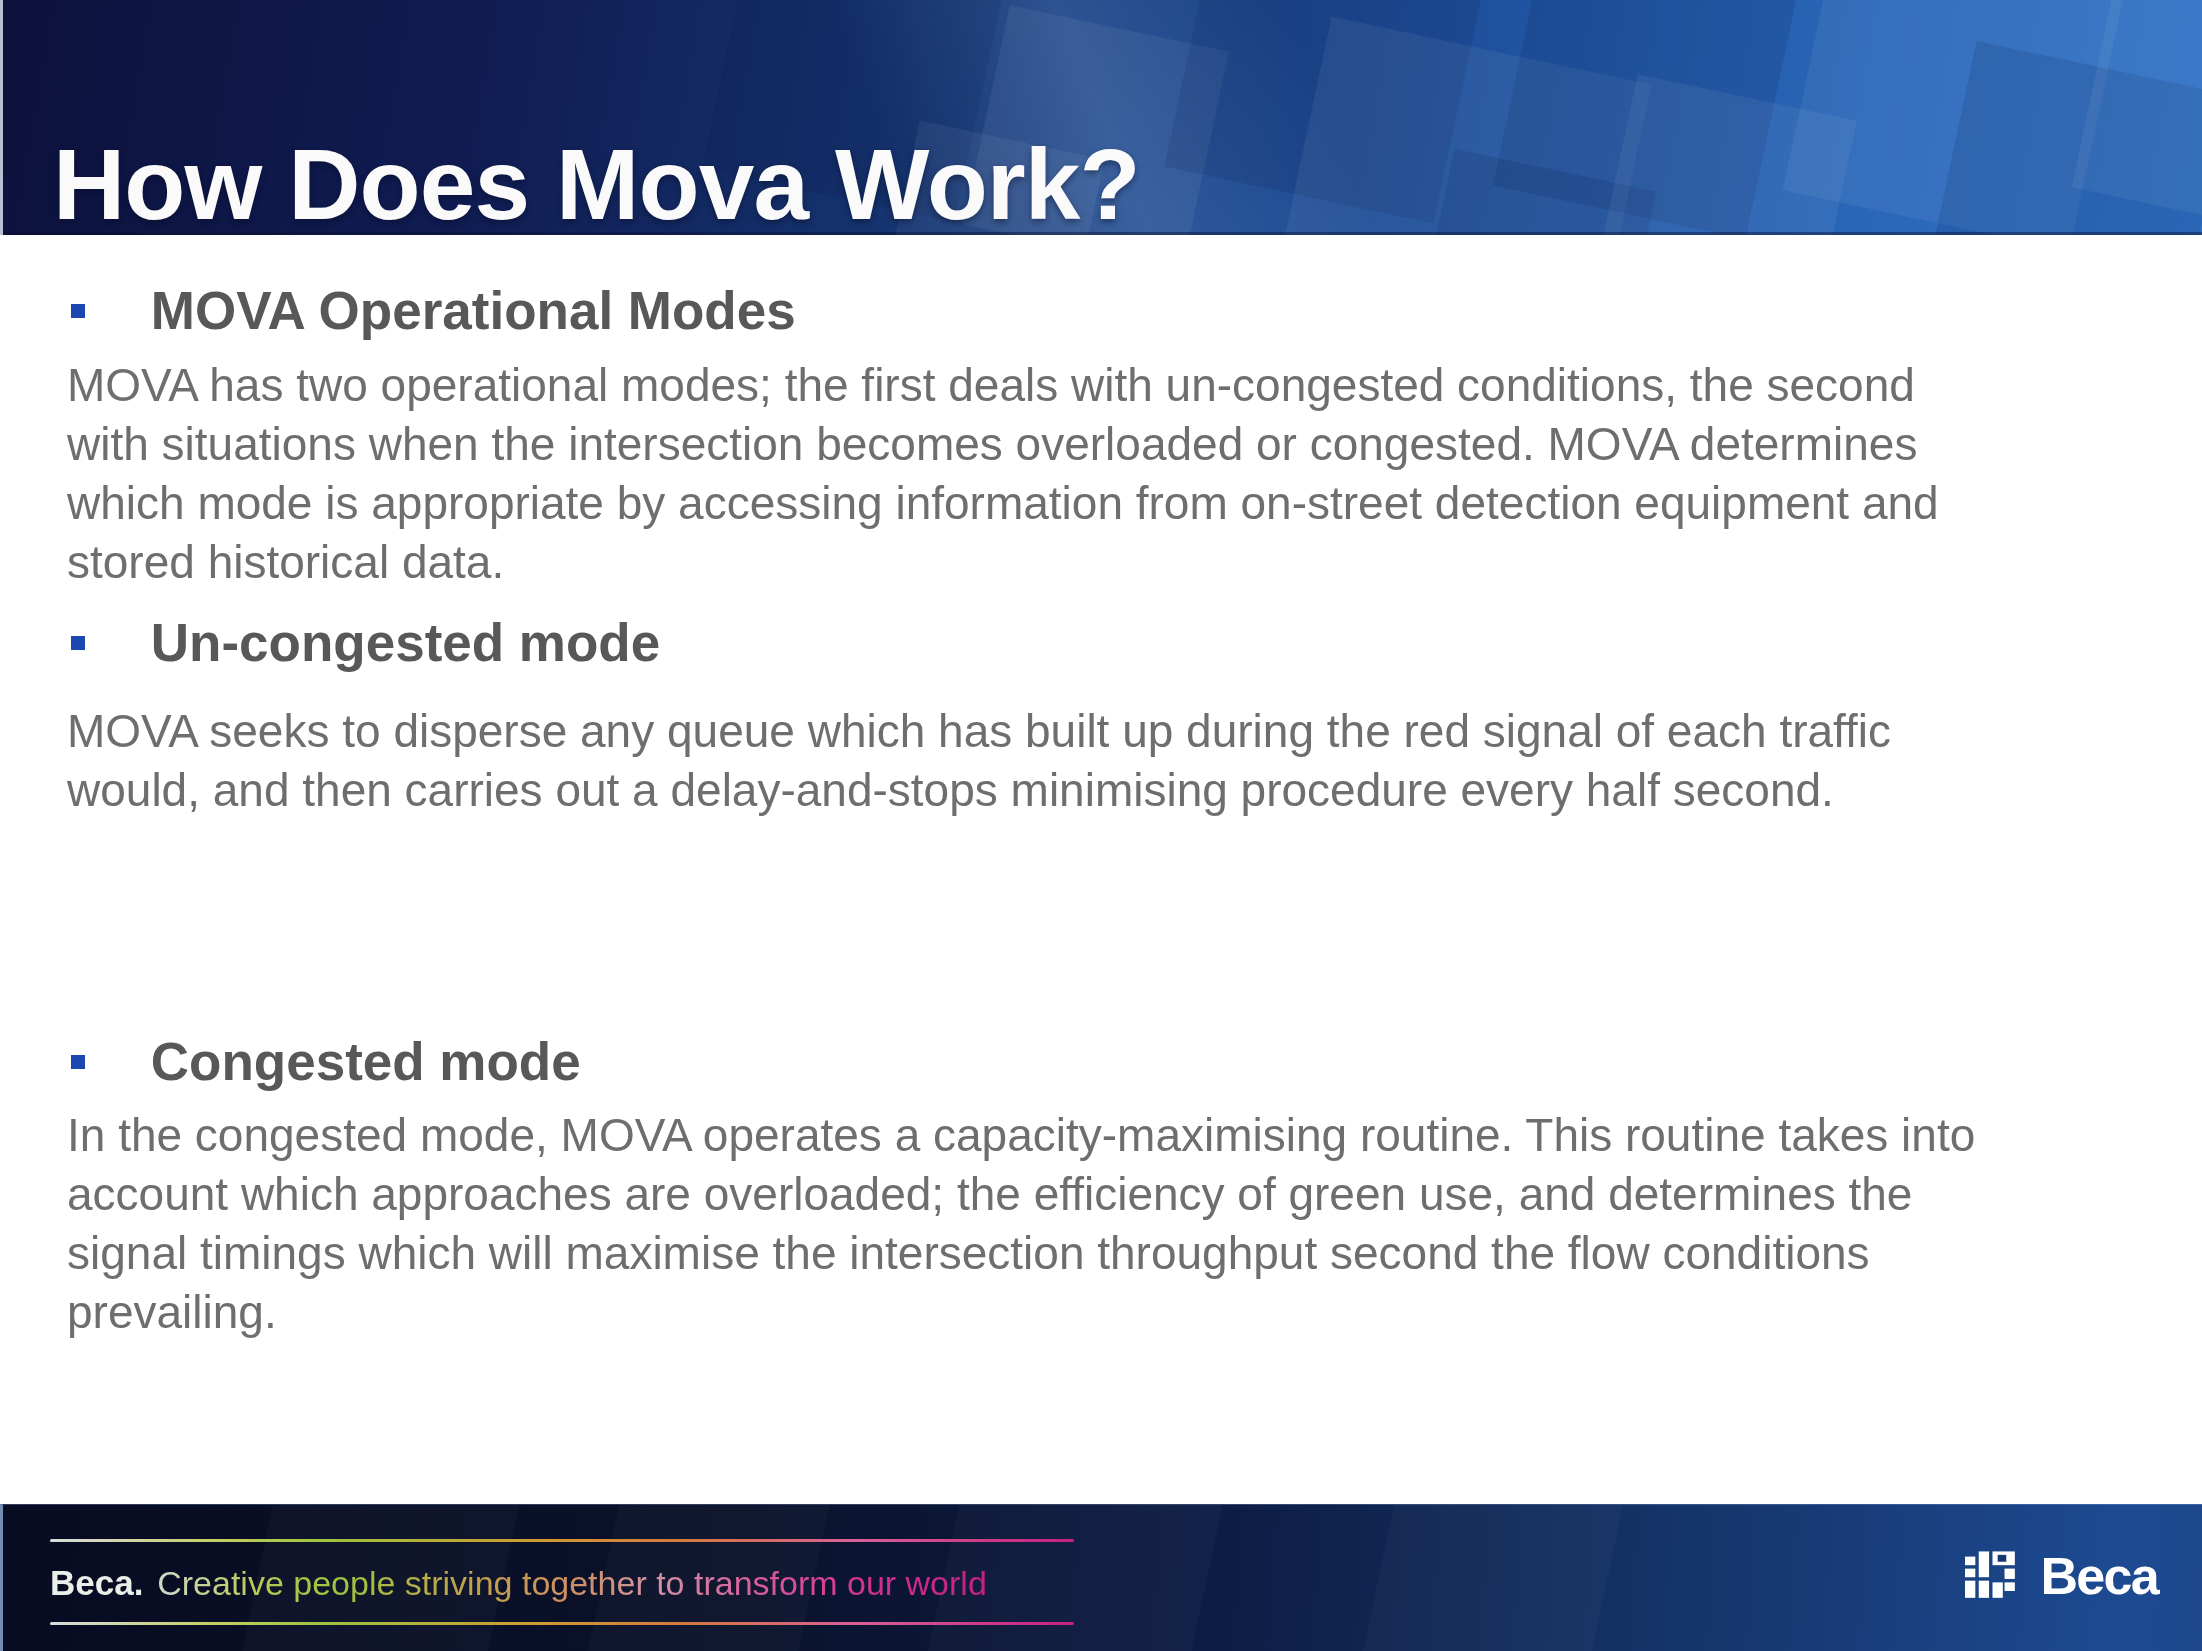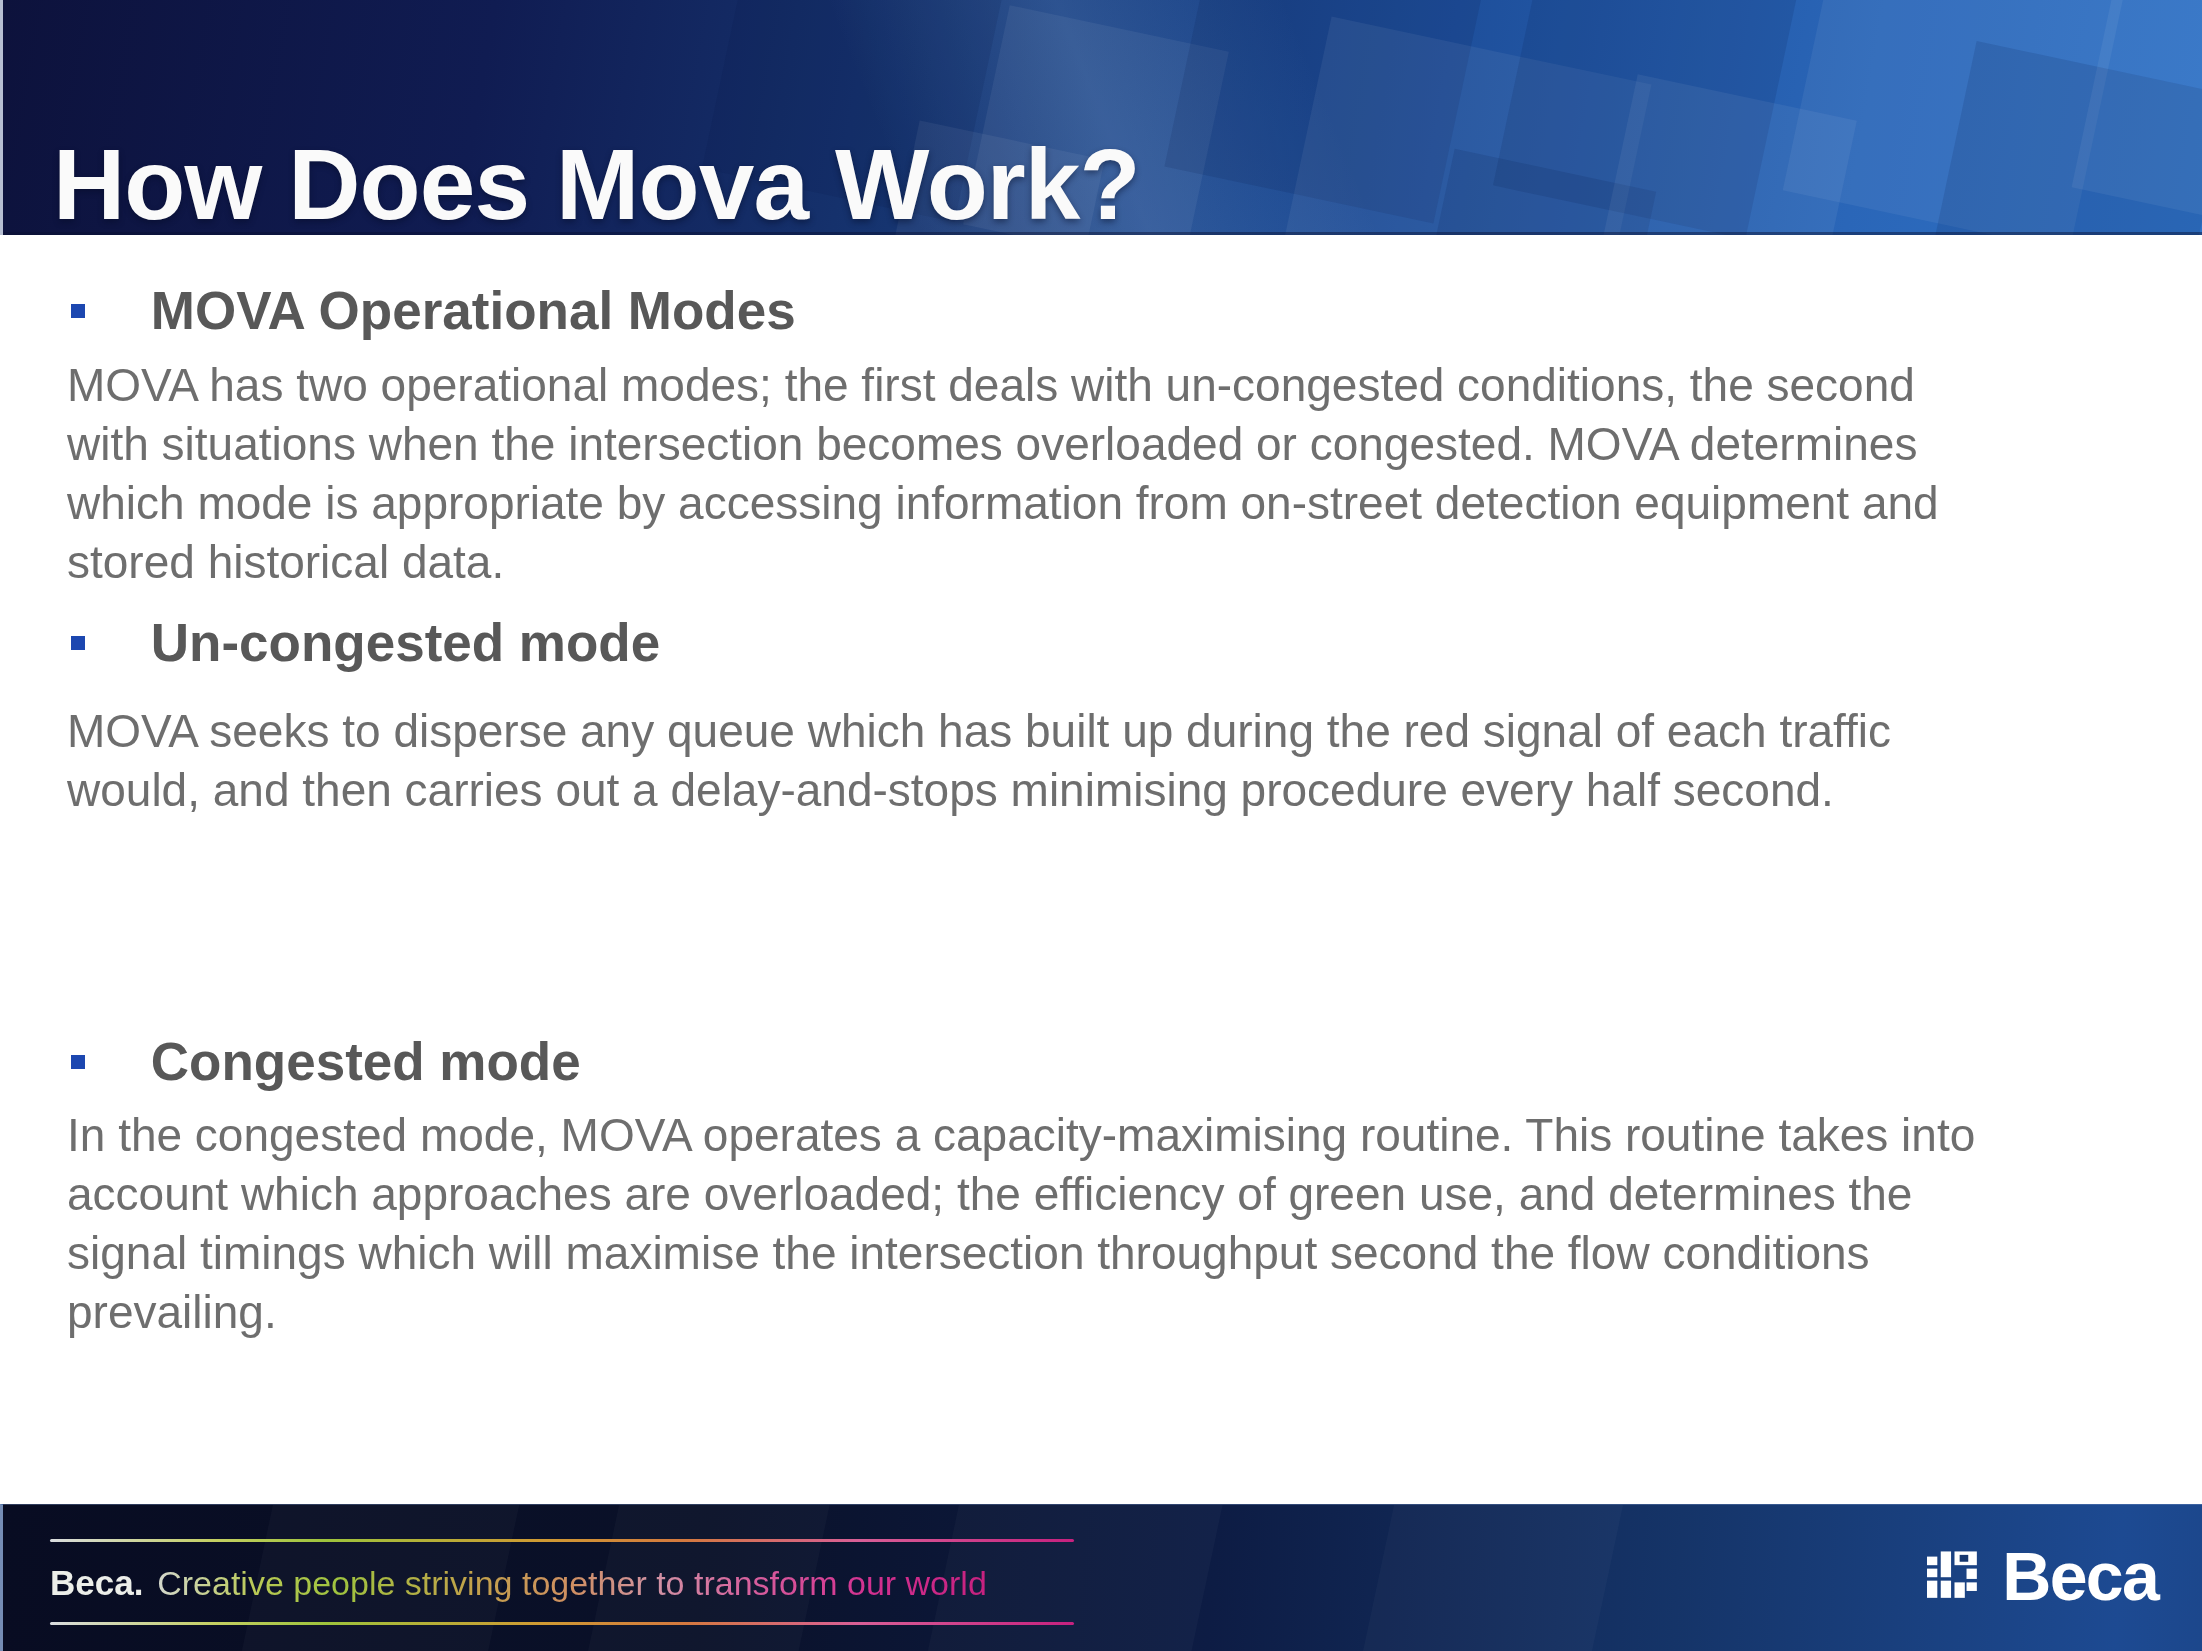--- a/index.html
+++ b/index.html
@@ -92,7 +92,7 @@
     display:flex; align-items:center; gap:19px;
   }
   .beca-logo-text{
-    font-size:68px; font-weight:bold; color:#ffffff;
+    font-size:52px; font-weight:bold; color:#ffffff;
     line-height:57px; letter-spacing:-1.7px;
   }
 </style>

